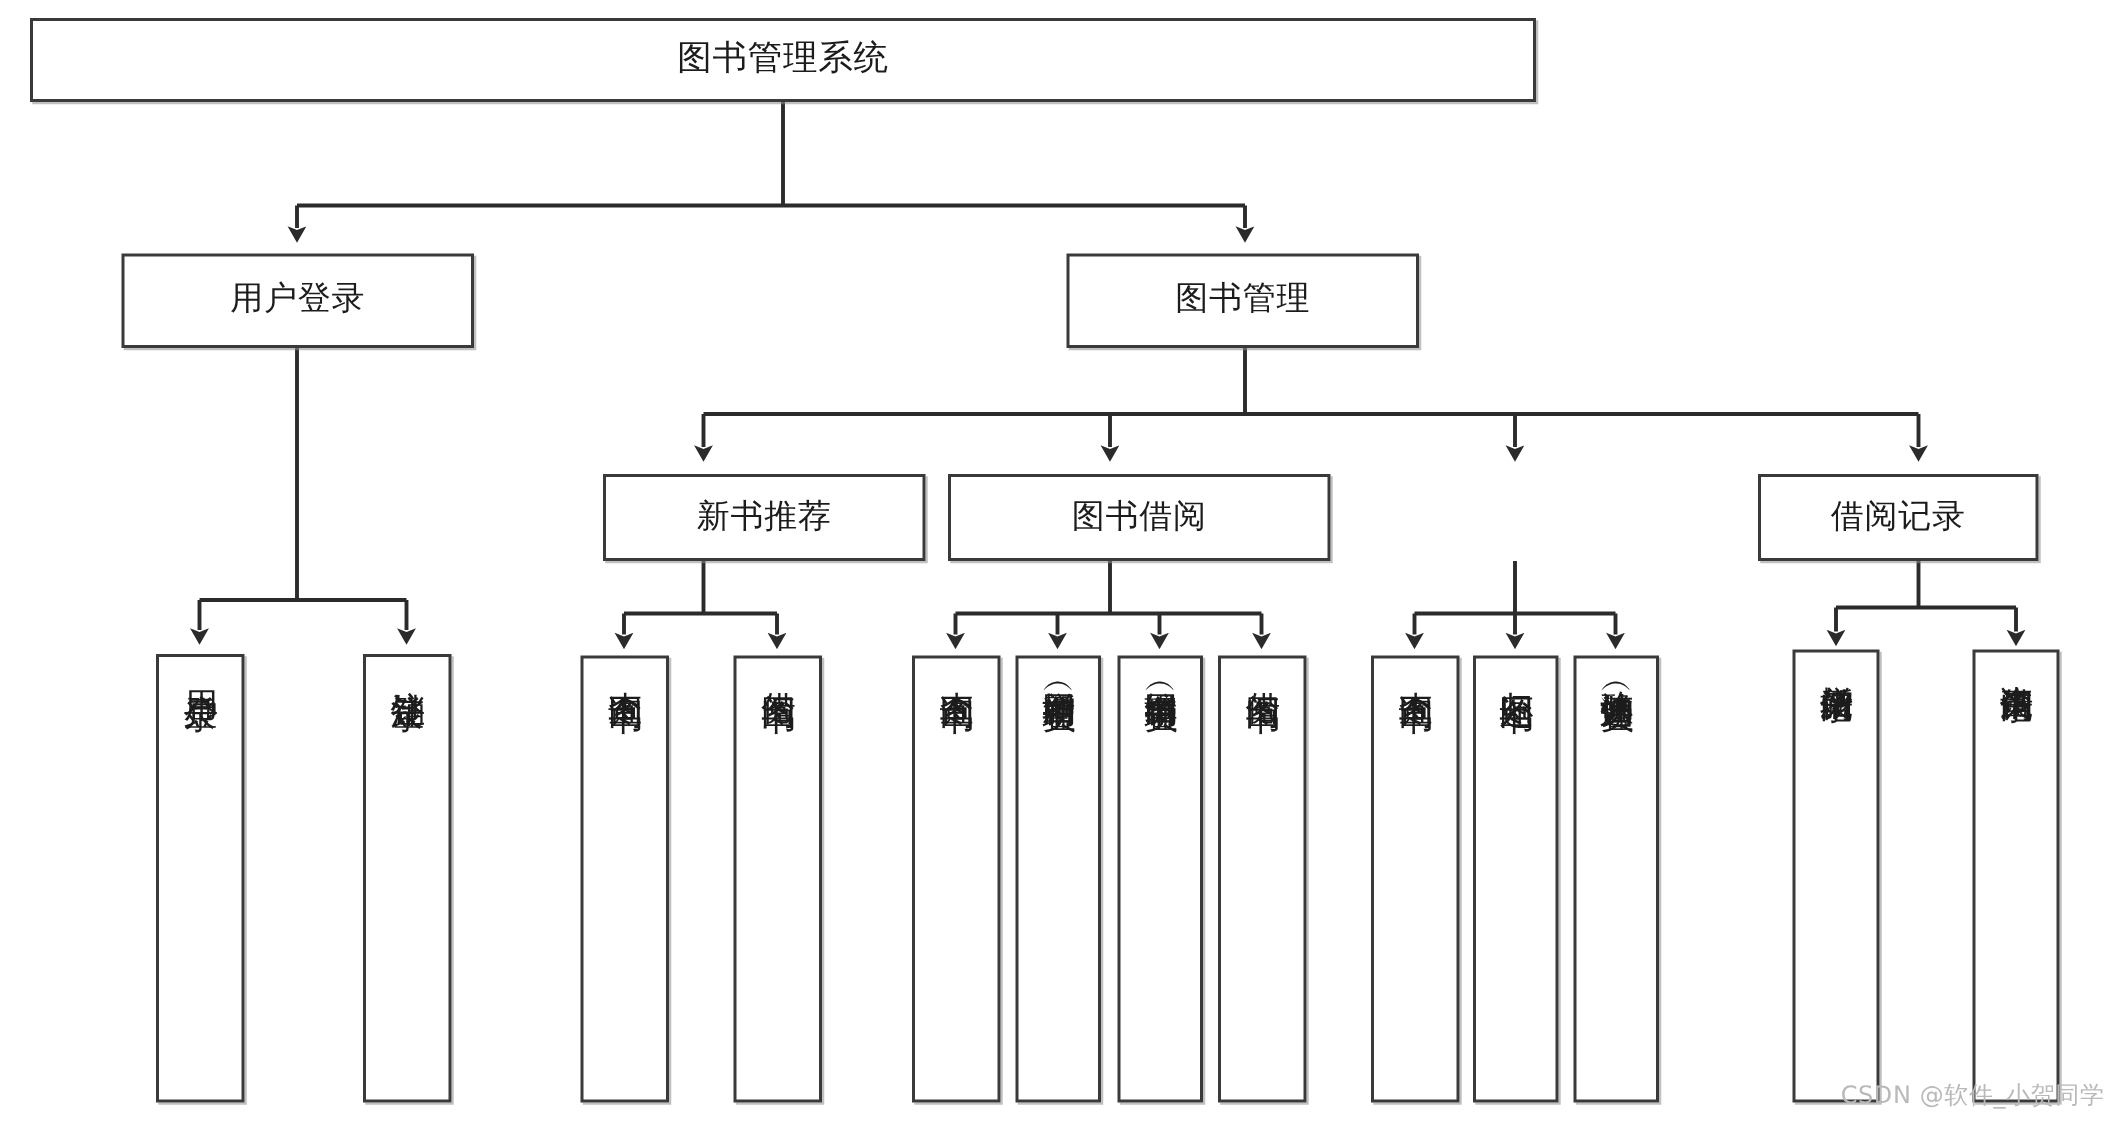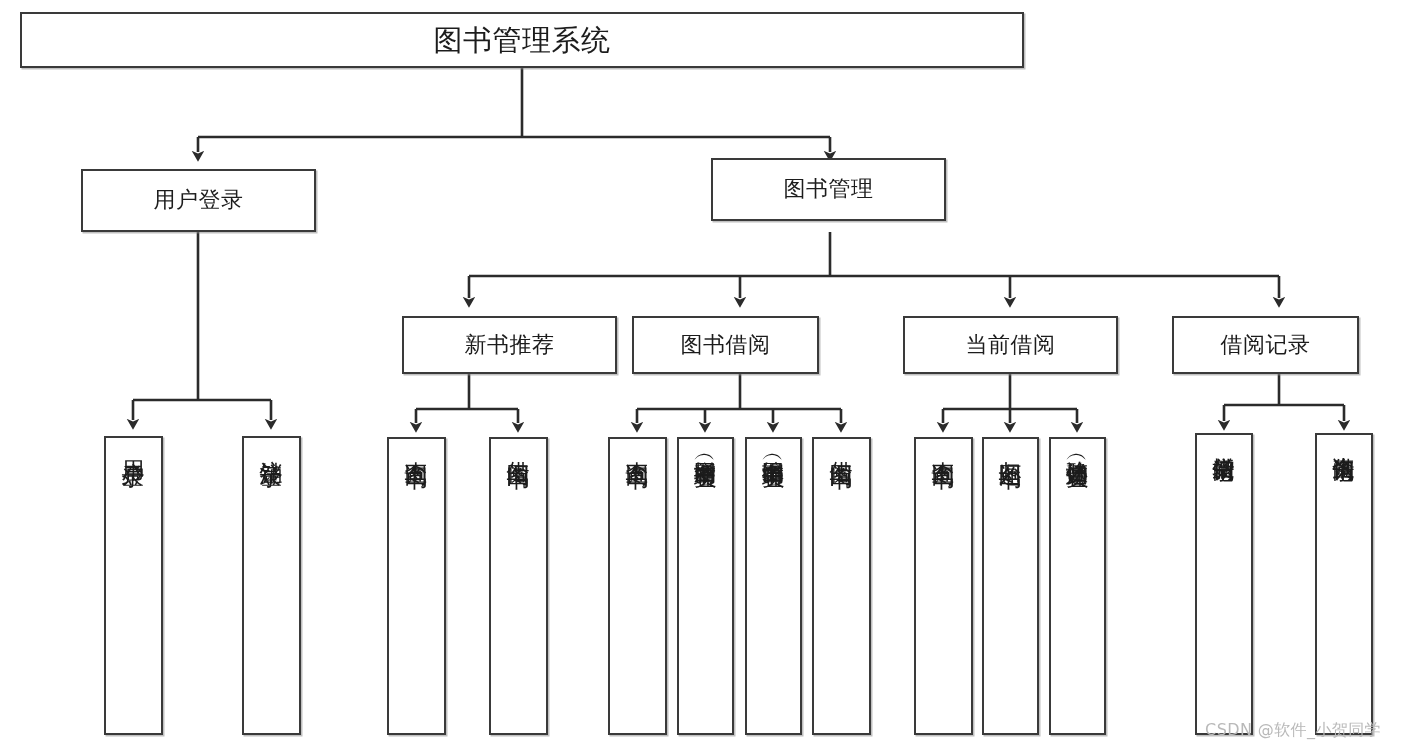--- a/index.html
+++ b/index.html
@@ -29,7 +29,7 @@
   }
   
   .h .lbl{font-size:22px;}
-  .h.root .lbl{font-size:29px;}
+  .h.root .lbl{font-size:23px;}
 
   
   .v{align-items:flex-start;padding-top:4px;}

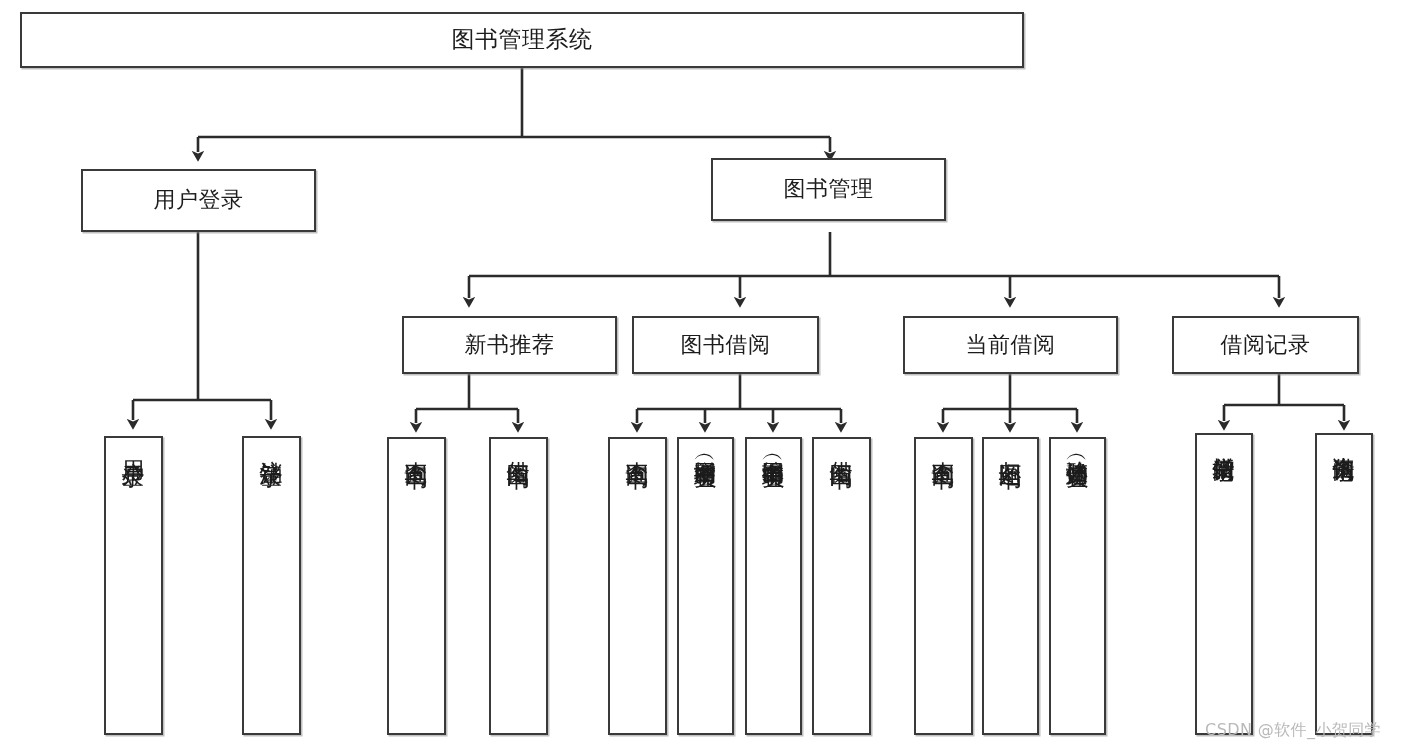--- a/index.html
+++ b/index.html
@@ -119,7 +119,7 @@
   <div class="node h" style="left:81px;top:169px;width:235px;height:63px;">
     <span class="lbl">用户登录</span>
   </div>
-  <div class="node h" style="left:711px;top:158px;width:235px;height:63px;">
+  <div class="node h" style="left:711px;top:169px;width:235px;height:63px;">
     <span class="lbl">图书管理</span>
   </div>
 

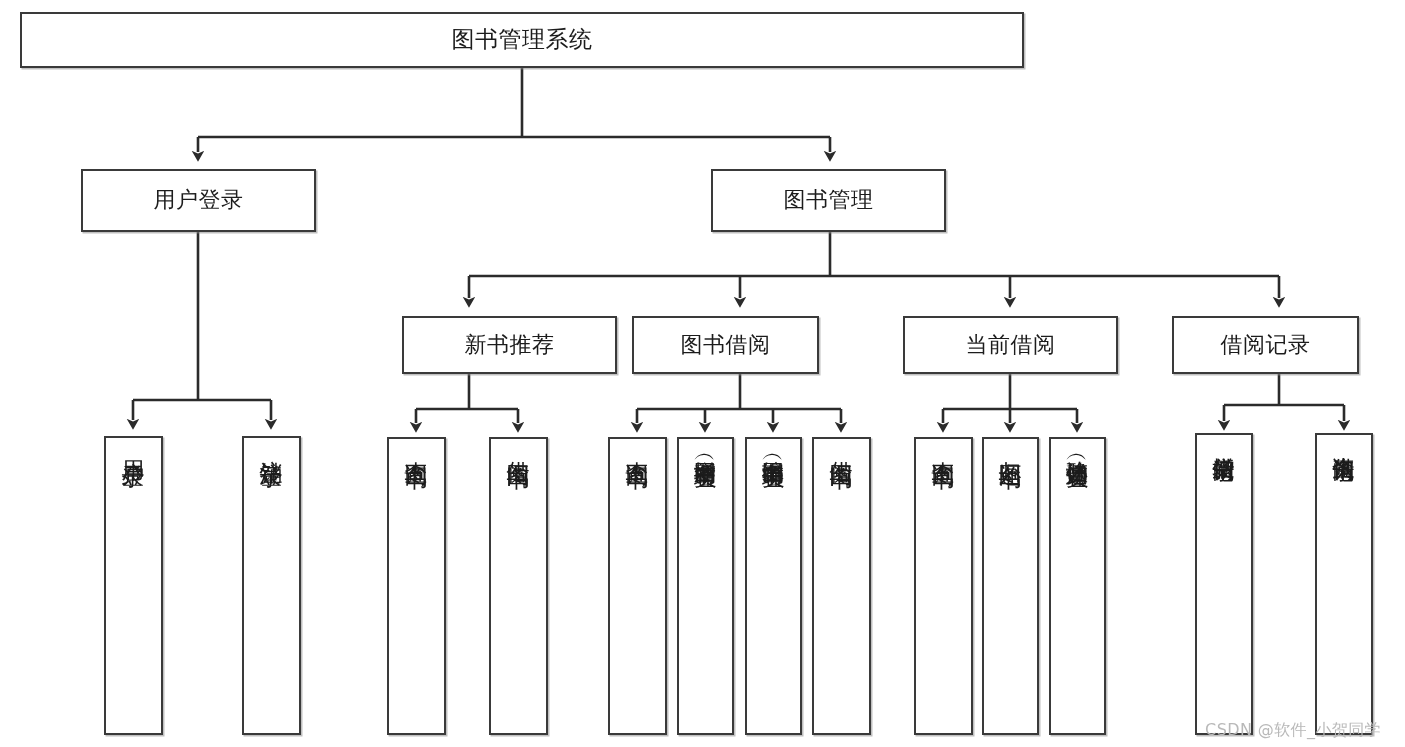--- a/index.html
+++ b/index.html
@@ -126,7 +126,7 @@
   <div class="node h" style="left:362px;top:316px;width:215px;height:58px;margin-left:40px;">
     <span class="lbl">新书推荐</span>
   </div>
-  <div class="node h" style="left:632px;top:316px;width:187px;height:58px;">
+  <div class="node h" style="left:632px;top:316px;width:255px;height:58px;">
     <span class="lbl">图书借阅</span>
   </div>
   <div class="node h" style="left:903px;top:316px;width:215px;height:58px;">

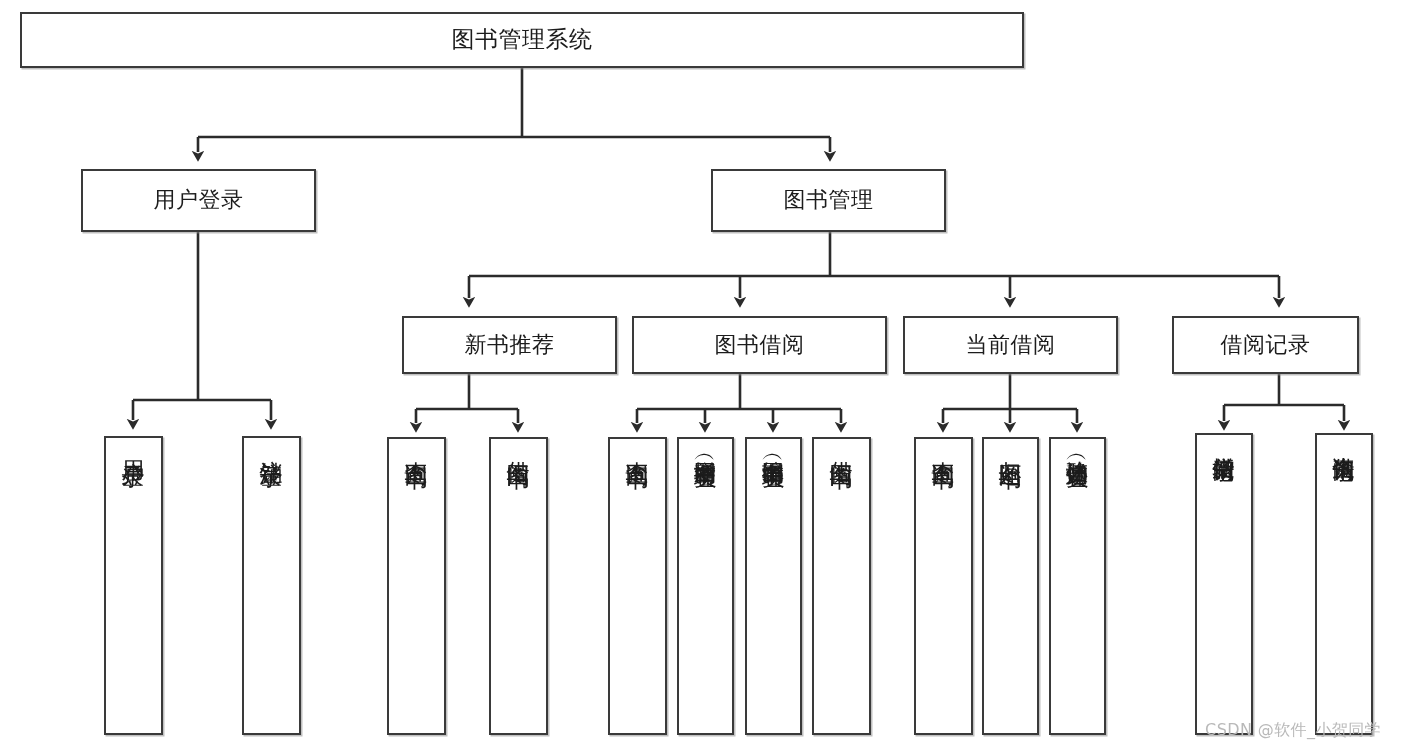--- a/index.html
+++ b/index.html
@@ -129,9 +129,6 @@
   <div class="node h" style="left:632px;top:316px;width:255px;height:58px;">
     <span class="lbl">图书借阅</span>
   </div>
-  <div class="node h" style="left:903px;top:316px;width:215px;height:58px;">
-    <span class="lbl">当前借阅</span>
-  </div>
   <div class="node h" style="left:1172px;top:316px;width:187px;height:58px;">
     <span class="lbl">借阅记录</span>
   </div>

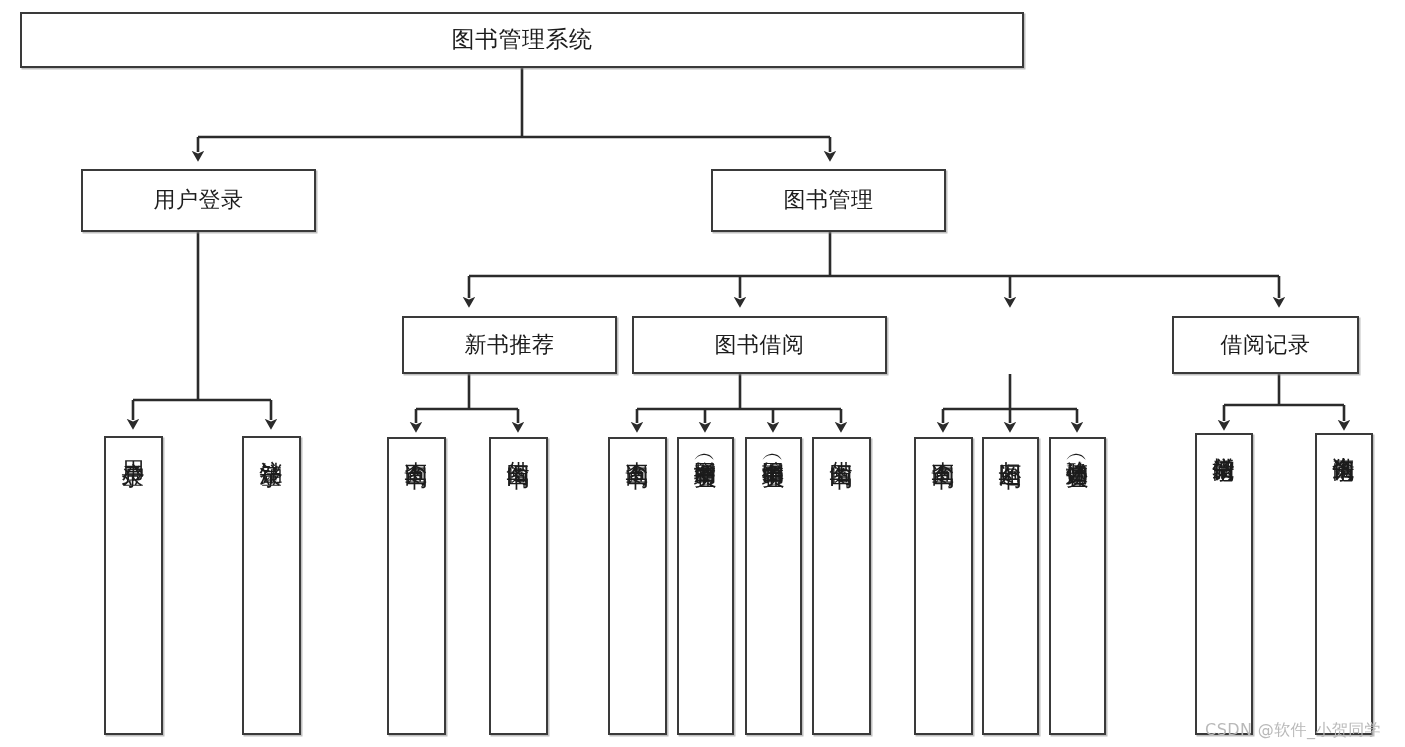--- a/index.html
+++ b/index.html
@@ -49,7 +49,7 @@
 
   #watermark{
     position:absolute;
-    right:24px;bottom:6px;
+    right:2px;bottom:6px;
     font-size:16px;
     color:#b9b9b9;
     letter-spacing:.4px;

